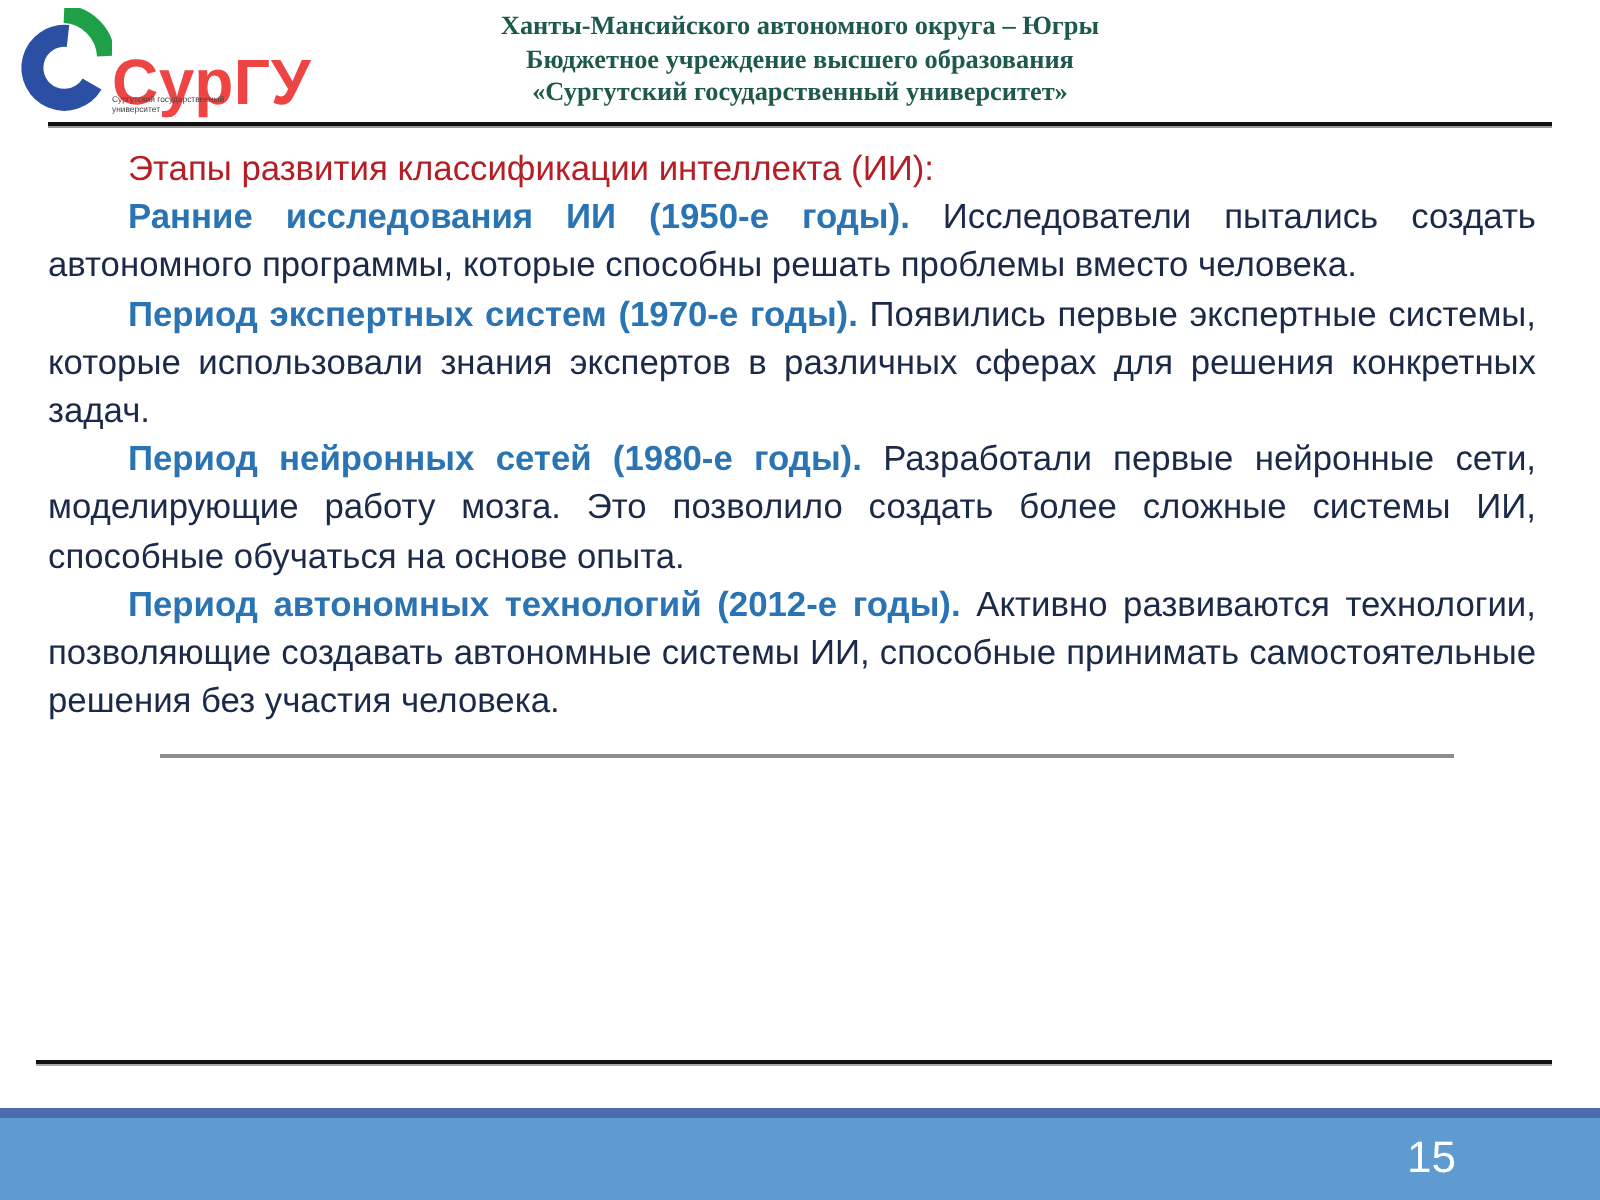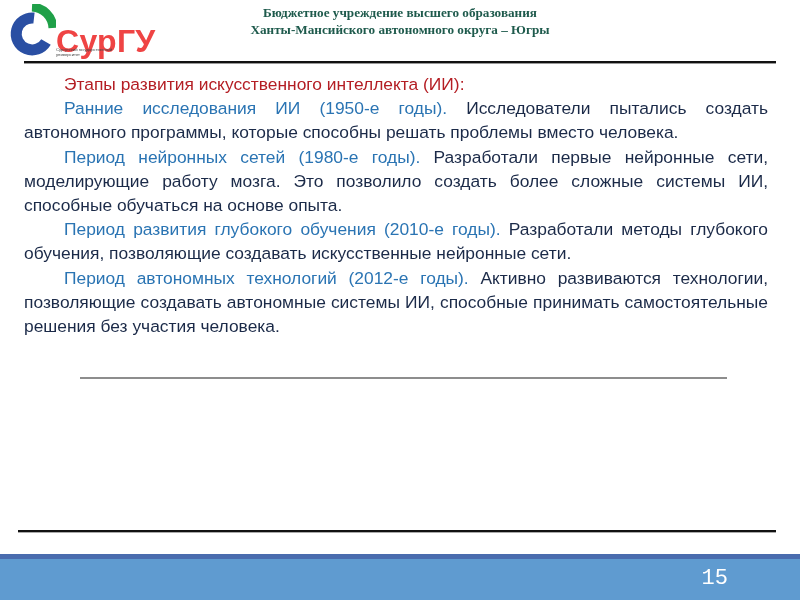--- a/index.html
+++ b/index.html
@@ -146,8 +146,8 @@
   </div>
 
   <div class="header-title">
+    <div>Ханты-Мансийского автономного округа – Югры</div>
     <div>Бюджетное учреждение высшего образования</div>
-    <div>Ханты-Мансийского автономного округа – Югры</div>
   </div>
   <div class="header-line"></div>
 

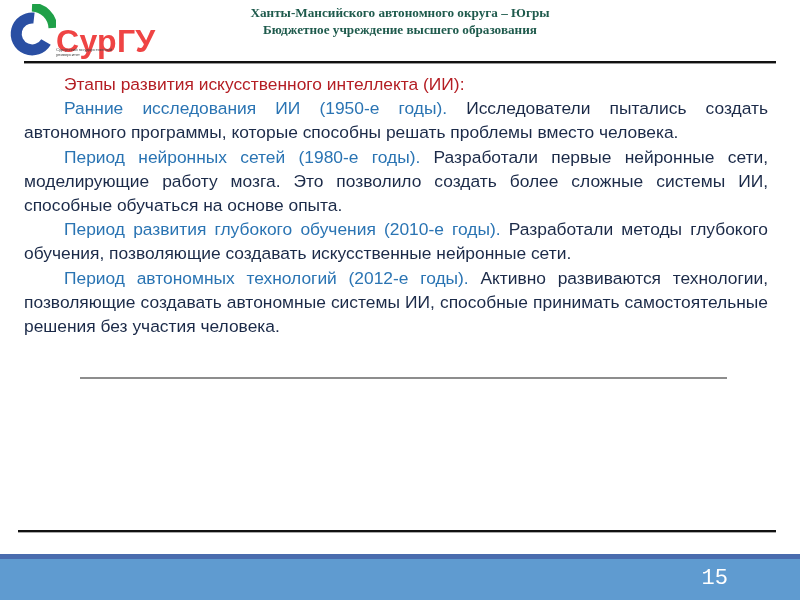--- a/index.html
+++ b/index.html
@@ -148,6 +148,7 @@
   <div class="header-title">
     <div>Ханты-Мансийского автономного округа – Югры</div>
     <div>Бюджетное учреждение высшего образования</div>
+    <div>«Сургутский государственный университет»</div>
   </div>
   <div class="header-line"></div>
 

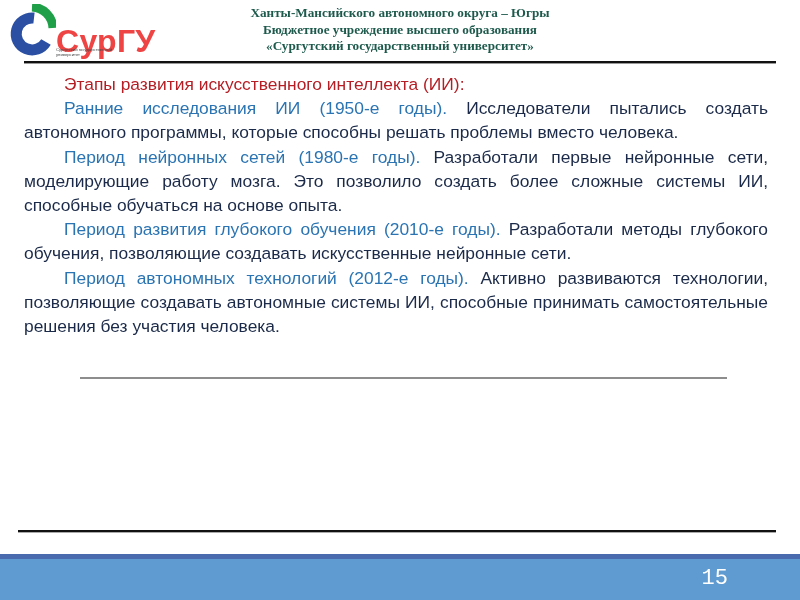--- a/index.html
+++ b/index.html
@@ -153,7 +153,7 @@
   <div class="header-line"></div>
 
   <div class="content">
-    <p><span class="red">Этапы развития искусственного интеллекта (ИИ):</span></p>
+    <p><span class="red">Этапы развития классификации интеллекта (ИИ):</span></p>
     <p><span class="blue">Ранние исследования ИИ (1950-е годы).</span><span> Исследователи пытались создать автономного программы, которые способны решать проблемы вместо человека.</span></p>
     <p><span class="blue">Период нейронных сетей (1980-е годы).</span><span> Разработали первые нейронные сети, моделирующие работу мозга. Это позволило создать более сложные системы ИИ, способные обучаться на основе опыта.</span></p>
     <p><span class="blue">Период развития глубокого обучения (2010-е годы).</span><span> Разработали методы глубокого обучения, позволяющие создавать искусственные нейронные сети.</span></p>

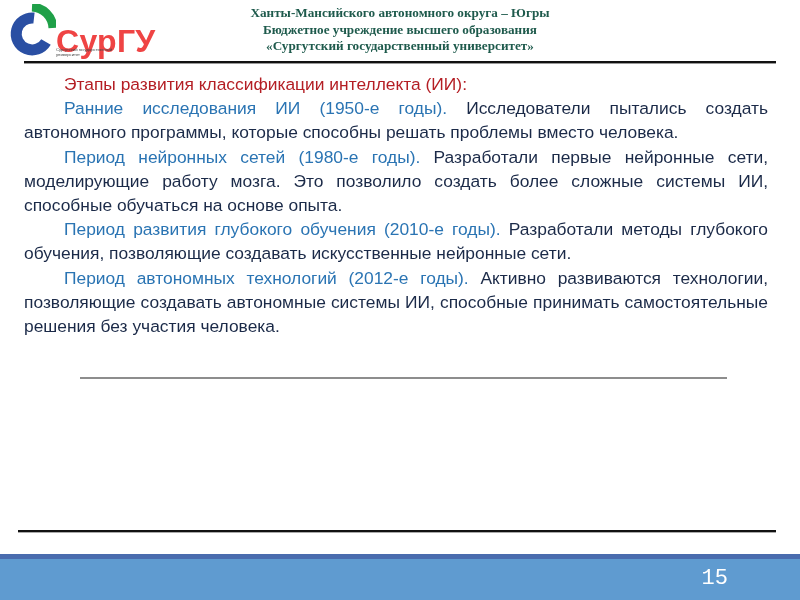--- a/index.html
+++ b/index.html
@@ -84,7 +84,7 @@
       text-indent: 40px;
     }
     .red { color: #b41e24; }
-    .blue { color: #2a74b3; }
+    .blue { color: #2a74b3; font-weight: bold; }
     .grey-rule {
       position: absolute;
       left: 80px;

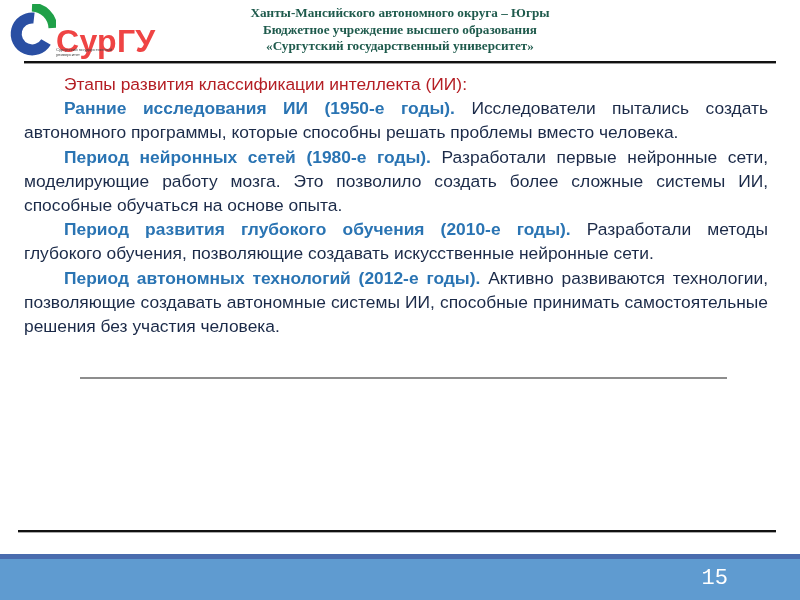--- a/index.html
+++ b/index.html
@@ -155,6 +155,7 @@
   <div class="content">
     <p><span class="red">Этапы развития классификации интеллекта (ИИ):</span></p>
     <p><span class="blue">Ранние исследования ИИ (1950-е годы).</span><span> Исследователи пытались создать автономного программы, которые способны решать проблемы вместо человека.</span></p>
+    <p><span class="blue">Период экспертных систем (1970-е годы).</span><span> Появились первые экспертные системы, которые использовали знания экспертов в различных сферах для решения конкретных задач.</span></p>
     <p><span class="blue">Период нейронных сетей (1980-е годы).</span><span> Разработали первые нейронные сети, моделирующие работу мозга. Это позволило создать более сложные системы ИИ, способные обучаться на основе опыта.</span></p>
     <p><span class="blue">Период развития глубокого обучения (2010-е годы).</span><span> Разработали методы глубокого обучения, позволяющие создавать искусственные нейронные сети.</span></p>
     <p><span class="blue">Период автономных технологий (2012-е годы).</span><span> Активно развиваются технологии, позволяющие создавать автономные системы ИИ, способные принимать самостоятельные решения без участия человека.</span></p>

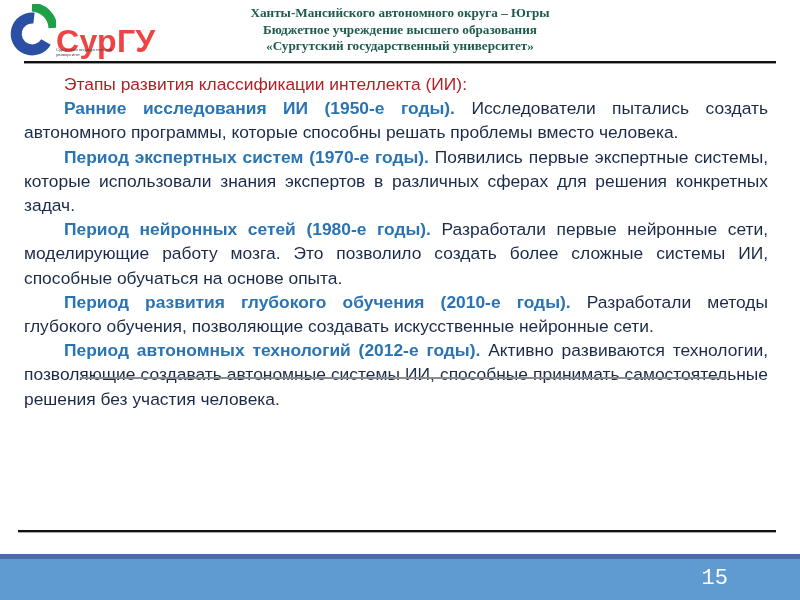--- a/index.html
+++ b/index.html
@@ -157,7 +157,6 @@
     <p><span class="blue">Ранние исследования ИИ (1950-е годы).</span><span> Исследователи пытались создать автономного программы, которые способны решать проблемы вместо человека.</span></p>
     <p><span class="blue">Период экспертных систем (1970-е годы).</span><span> Появились первые экспертные системы, которые использовали знания экспертов в различных сферах для решения конкретных задач.</span></p>
     <p><span class="blue">Период нейронных сетей (1980-е годы).</span><span> Разработали первые нейронные сети, моделирующие работу мозга. Это позволило создать более сложные системы ИИ, способные обучаться на основе опыта.</span></p>
-    <p><span class="blue">Период развития глубокого обучения (2010-е годы).</span><span> Разработали методы глубокого обучения, позволяющие создавать искусственные нейронные сети.</span></p>
     <p><span class="blue">Период автономных технологий (2012-е годы).</span><span> Активно развиваются технологии, позволяющие создавать автономные системы ИИ, способные принимать самостоятельные решения без участия человека.</span></p>
   </div>
 

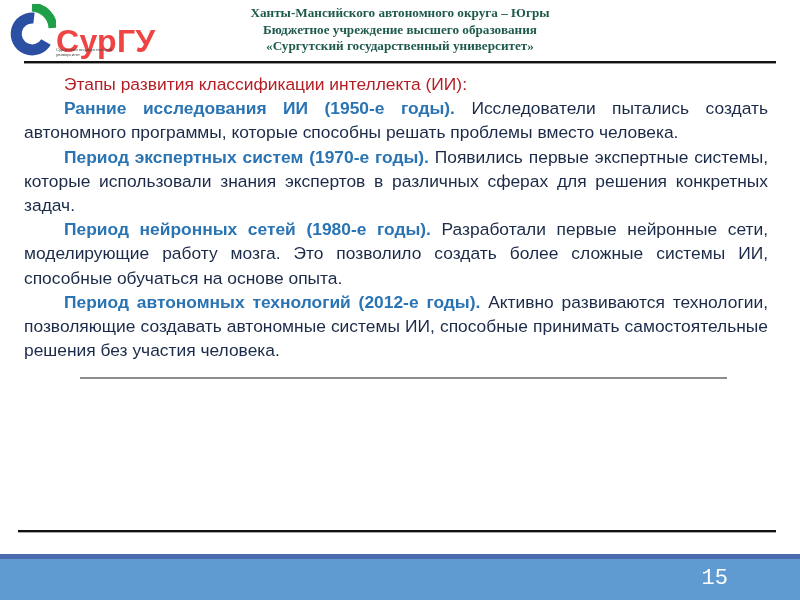--- a/index.html
+++ b/index.html
@@ -123,7 +123,7 @@
       position: absolute;
       right: 72px;
       top: 566px;
-      font-family: Liberation Mono, monospace;
+      font-family: Liberation Sans, sans-serif;
       font-size: 22px;
       color: #ffffff;
     }

